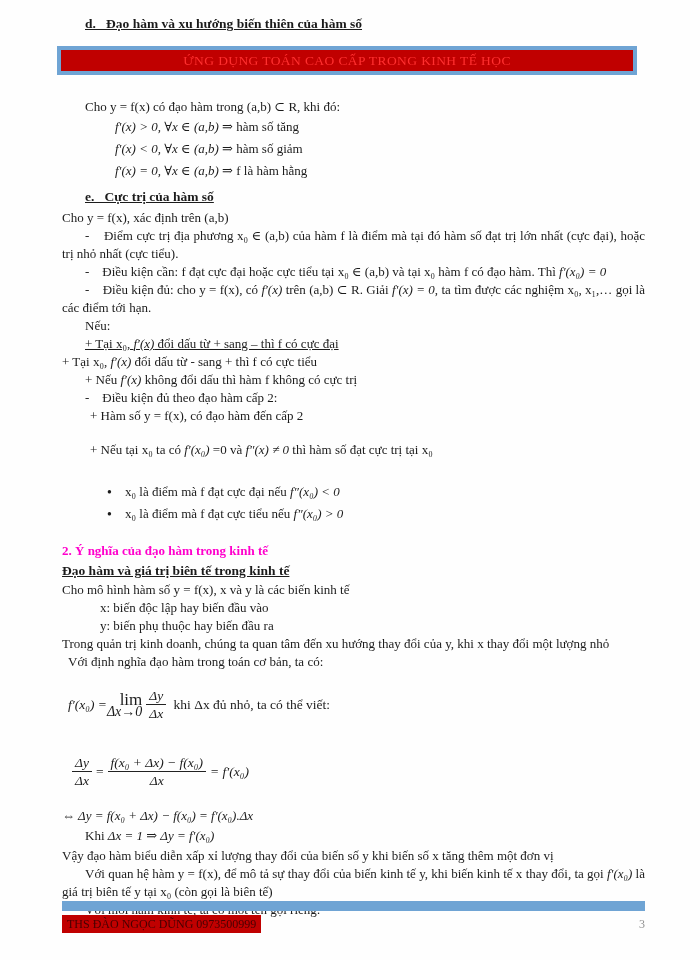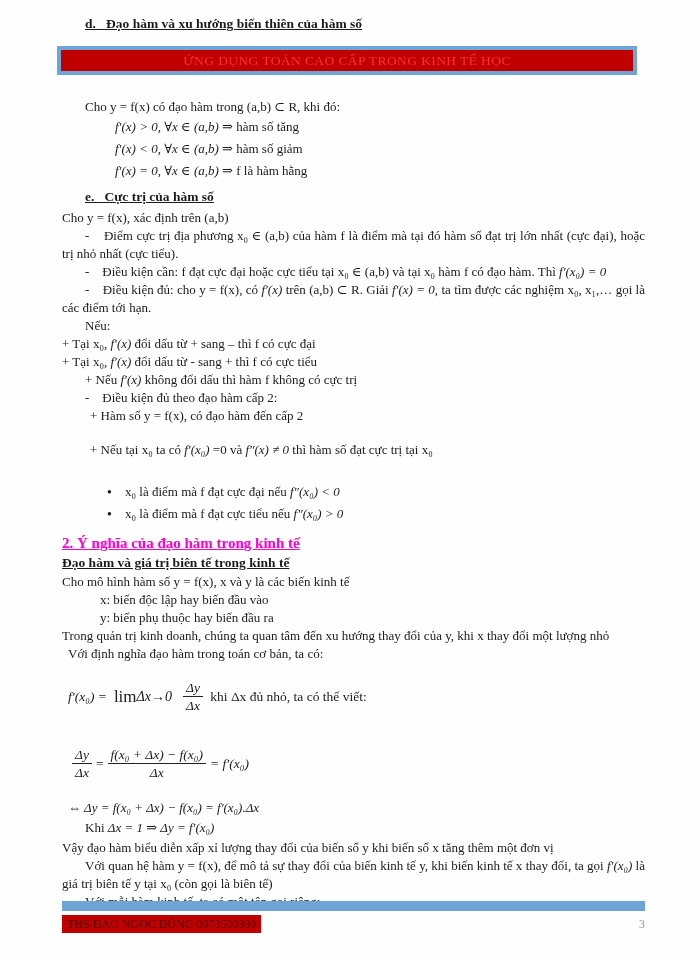--- a/index.html
+++ b/index.html
@@ -98,7 +98,7 @@
       <div class="tline just" style="text-indent: 23px;"><span class="plain">-&nbsp;&nbsp;&nbsp;&nbsp;Điều kiện cần: f đạt cực đại hoặc cực tiểu tại x₀ ∈ (a,b) và tại x₀ hàm f có đạo hàm. Thì </span><span class="math">f′(x₀) = 0</span></div>
       <div class="tline just" style="text-indent: 23px;"><span class="plain">-&nbsp;&nbsp;&nbsp;&nbsp;Điều kiện đủ: cho y = f(x), có </span><span class="math">f′(x)</span><span class="plain"> trên (a,b) ⊂ R. Giải </span><span class="math">f′(x) = 0</span><span class="plain">, ta tìm được các nghiệm x₀, x₁,… gọi là các điểm tới hạn.</span></div>
       <div class="tline" style="margin-left: 23px;"><span class="plain">Nếu:</span></div>
-      <div class="tline" style=""><span class="plain">+ Tại x₀, </span><span class="math">f′(x)</span><span class="plain"> đổi dấu từ + sang – thì f có cực đại</span></div>
+      <div class="tline" style="margin-left: 23px; text-decoration: underline;"><span class="plain">+ Tại x₀, </span><span class="math">f′(x)</span><span class="plain"> đổi dấu từ + sang – thì f có cực đại</span></div>
       <div class="tline" style=""><span class="plain">+ Tại x₀, </span><span class="math">f′(x)</span><span class="plain"> đổi dấu từ - sang + thì f có cực tiểu</span></div>
       <div class="tline" style="margin-left: 23px;"><span class="plain">+ Nếu </span><span class="math">f′(x)</span><span class="plain"> không đổi dấu thì hàm f không có cực trị</span></div>
       <div class="tline" style="margin-left: 23px;"><span class="plain">-&nbsp;&nbsp;&nbsp;&nbsp;Điều kiện đủ theo đạo hàm cấp 2:</span></div>

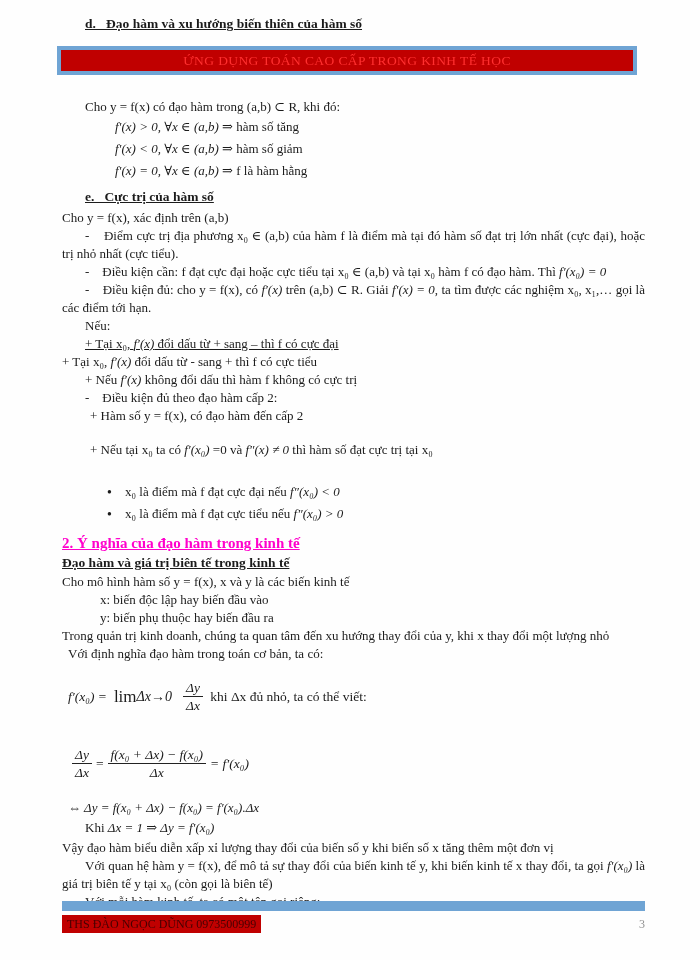--- a/index.html
+++ b/index.html
@@ -32,9 +32,9 @@
   .just{text-align:justify;}
   .math{font-style:italic;}
   .h-magenta{
-    margin-top:8px;
+    margin-top:16px;
     color:var(--heading2,#FF00CC);
-    font-weight:bold;font-size:15px;line-height:20px;text-decoration:underline;
+    font-weight:bold;font-size:13px;line-height:20px;
   }
   .h-under{
     font-weight:bold;text-decoration:underline;

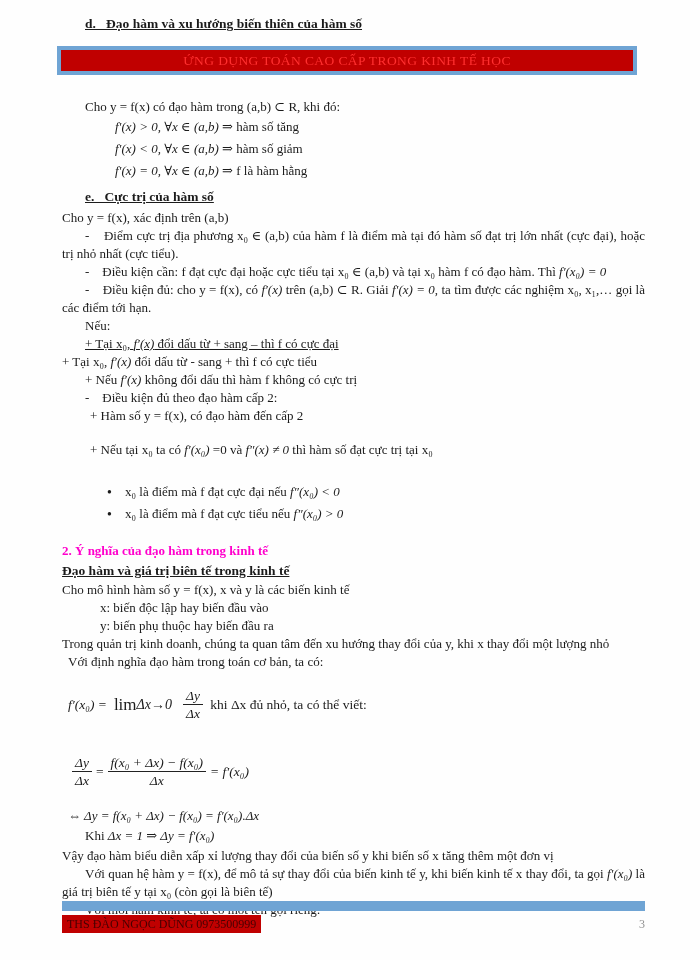--- a/index.html
+++ b/index.html
@@ -48,7 +48,7 @@
     font-size:13.5px;line-height:18px;
     min-height:40px;
   }
-  .limwrap{display:inline-flex;align-items:center;margin:0 7px;}
+  .limwrap{display:inline-flex;flex-direction:column;align-items:flex-end;margin:0 0;}
   .limtop{font-size:17px;line-height:15px;}
   .limsub{font-size:14px;line-height:10px;font-style:italic;}
   .frac{display:inline-flex;flex-direction:column;align-items:center;margin:16px 4px;}

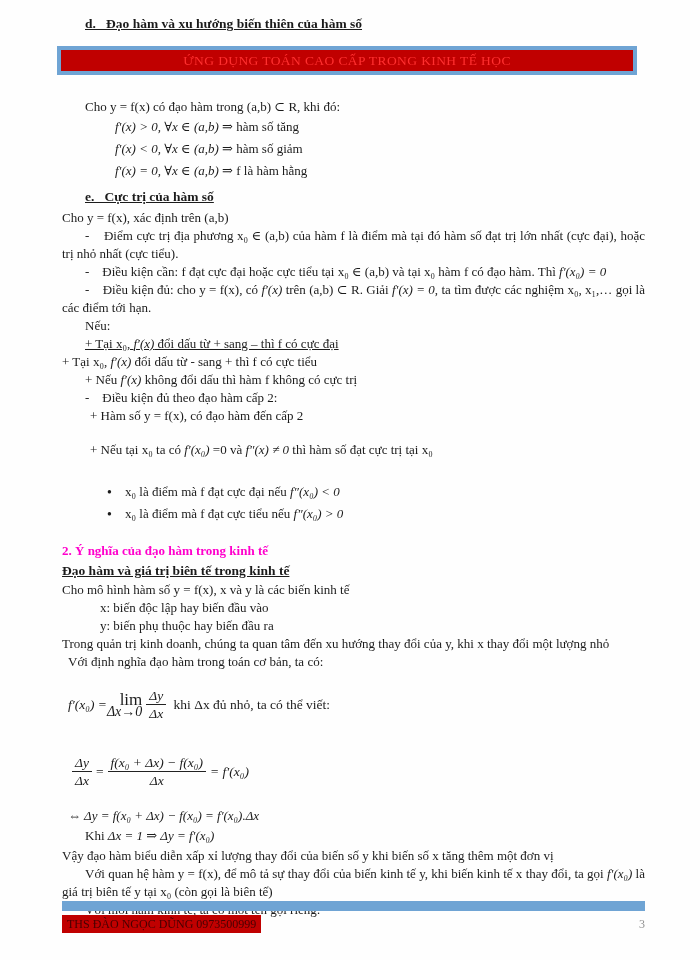--- a/index.html
+++ b/index.html
@@ -151,7 +151,7 @@
     <span class="math">= f′(x₀)</span>
   </div>
 
-  <div class="tline" style="line-height:22px;margin-left:6px">
+  <div class="tline" style="line-height:22px;margin-left:0">
     <span class="math">⇔ Δy = f(x₀ + Δx) − f(x₀) = f′(x₀).Δx</span>
   </div>
 

